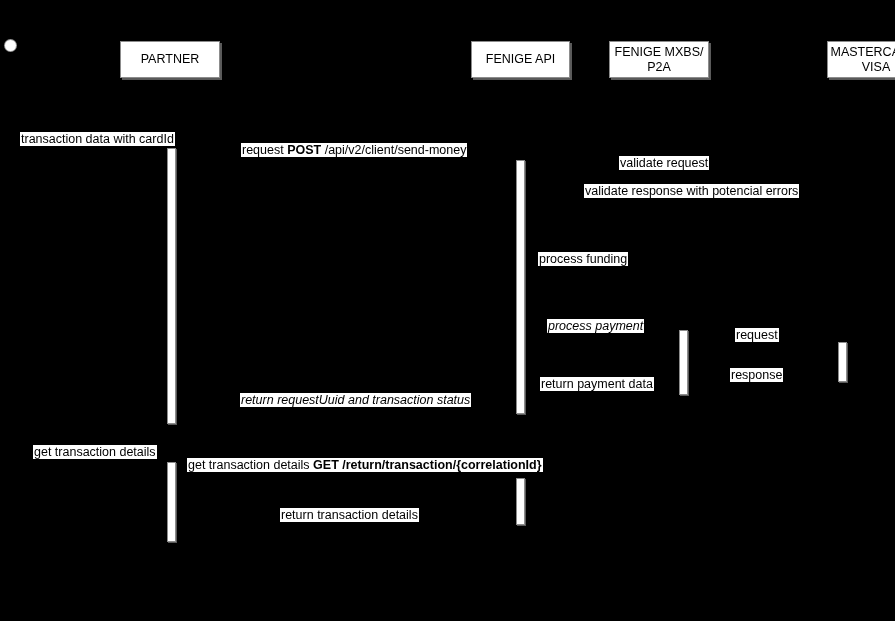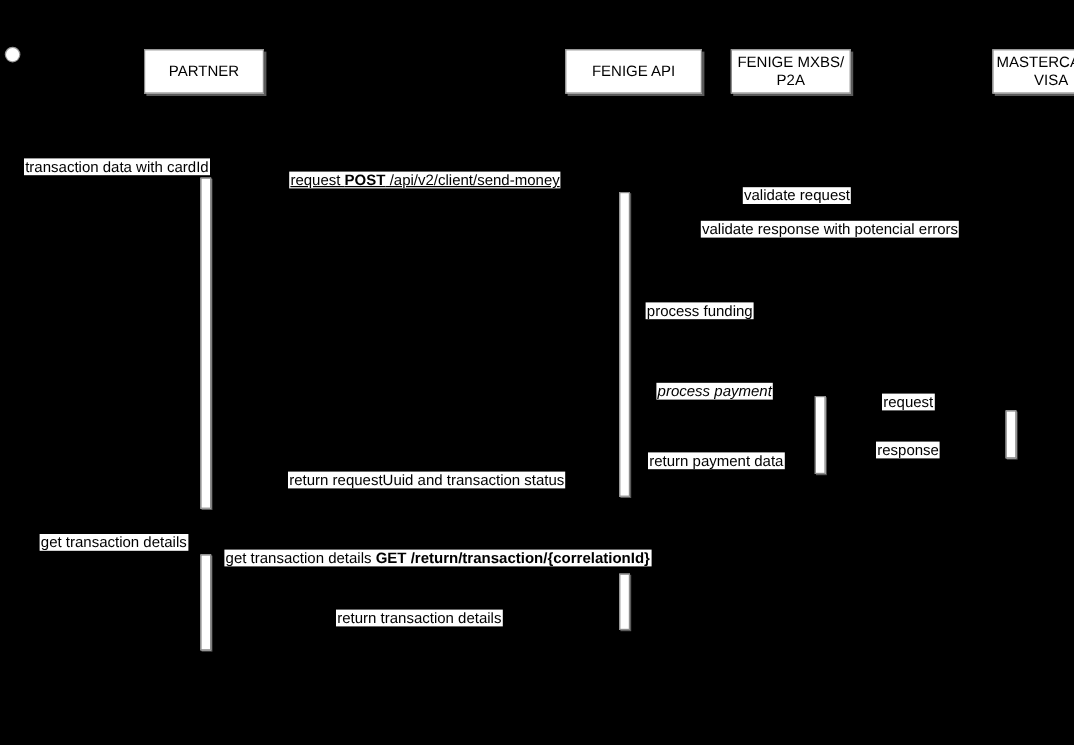--- a/index.html
+++ b/index.html
@@ -80,7 +80,7 @@
     <span>PARTNER</span>
   </div>
 
-  <div class="participant" style="left:471px; top:41px; width:114px; height:37px;">
+  <div class="participant" style="left:471px; top:41px; width:99px; height:37px;">
     <span>FENIGE API</span>
   </div>
 

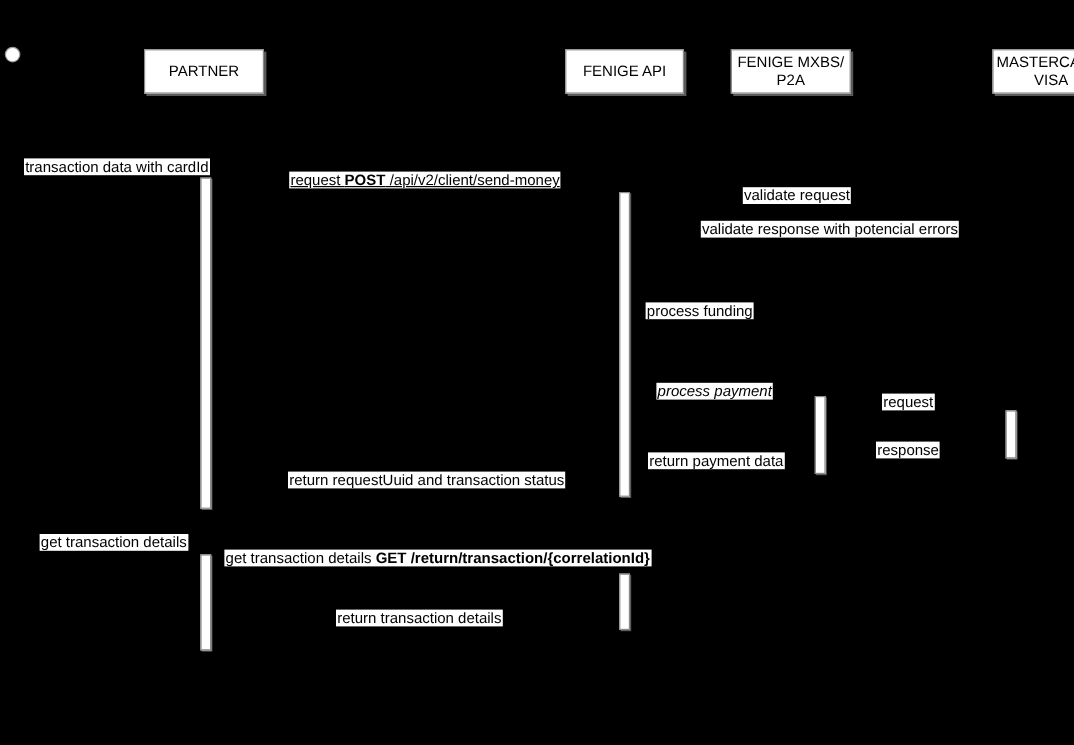--- a/index.html
+++ b/index.html
@@ -103,7 +103,7 @@
 
   <div class="msg" style="left:20px; top:132px;">transaction data with cardId</div>
 
-  <div class="msg" style="left:241px; top:143px;text-decoration:underline;">
+  <div class="msg" style="left:241px; top:143px;">
     <span>request </span><b>POST</b><span> /api/v2/client/send-money</span>
   </div>
 

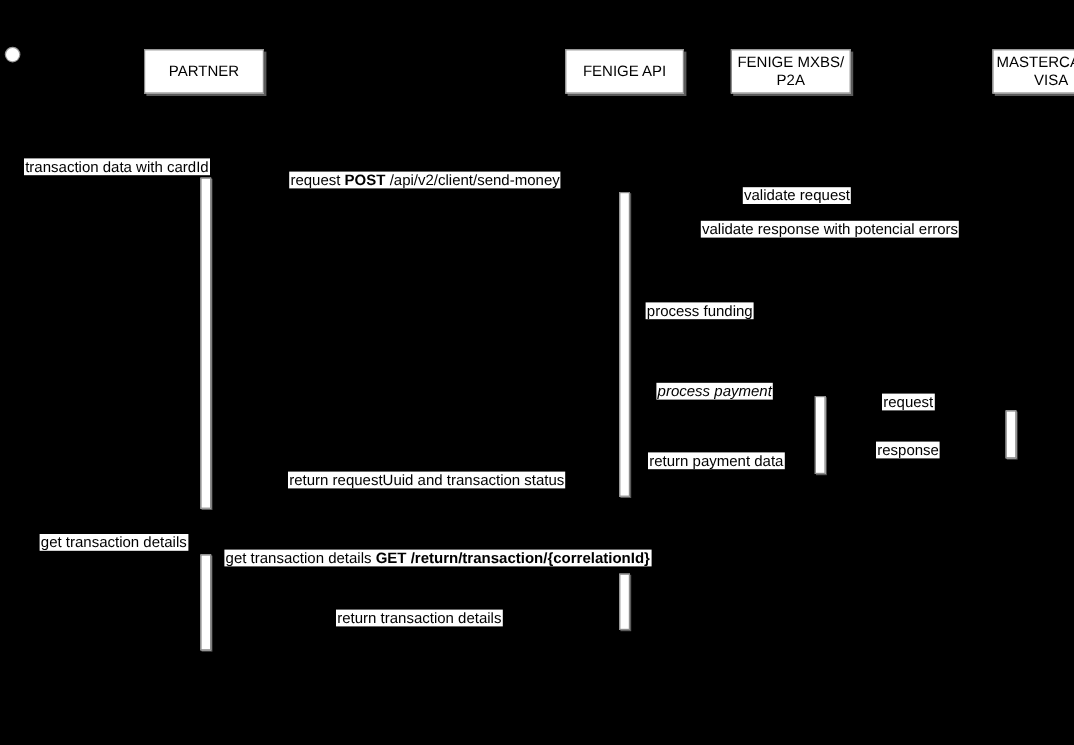--- a/index.html
+++ b/index.html
@@ -121,7 +121,7 @@
 
   <div class="msg" style="left:540px; top:377px;">return payment data</div>
 
-  <div class="msg" style="left:240px; top:393px;">return requestUuid and transaction status</div>
+  <div class="msg" style="left:240px; top:393px;font-style:italic;">return requestUuid and transaction status</div>
 
   <div class="msg" style="left:33px; top:445px;">get transaction details</div>
 

